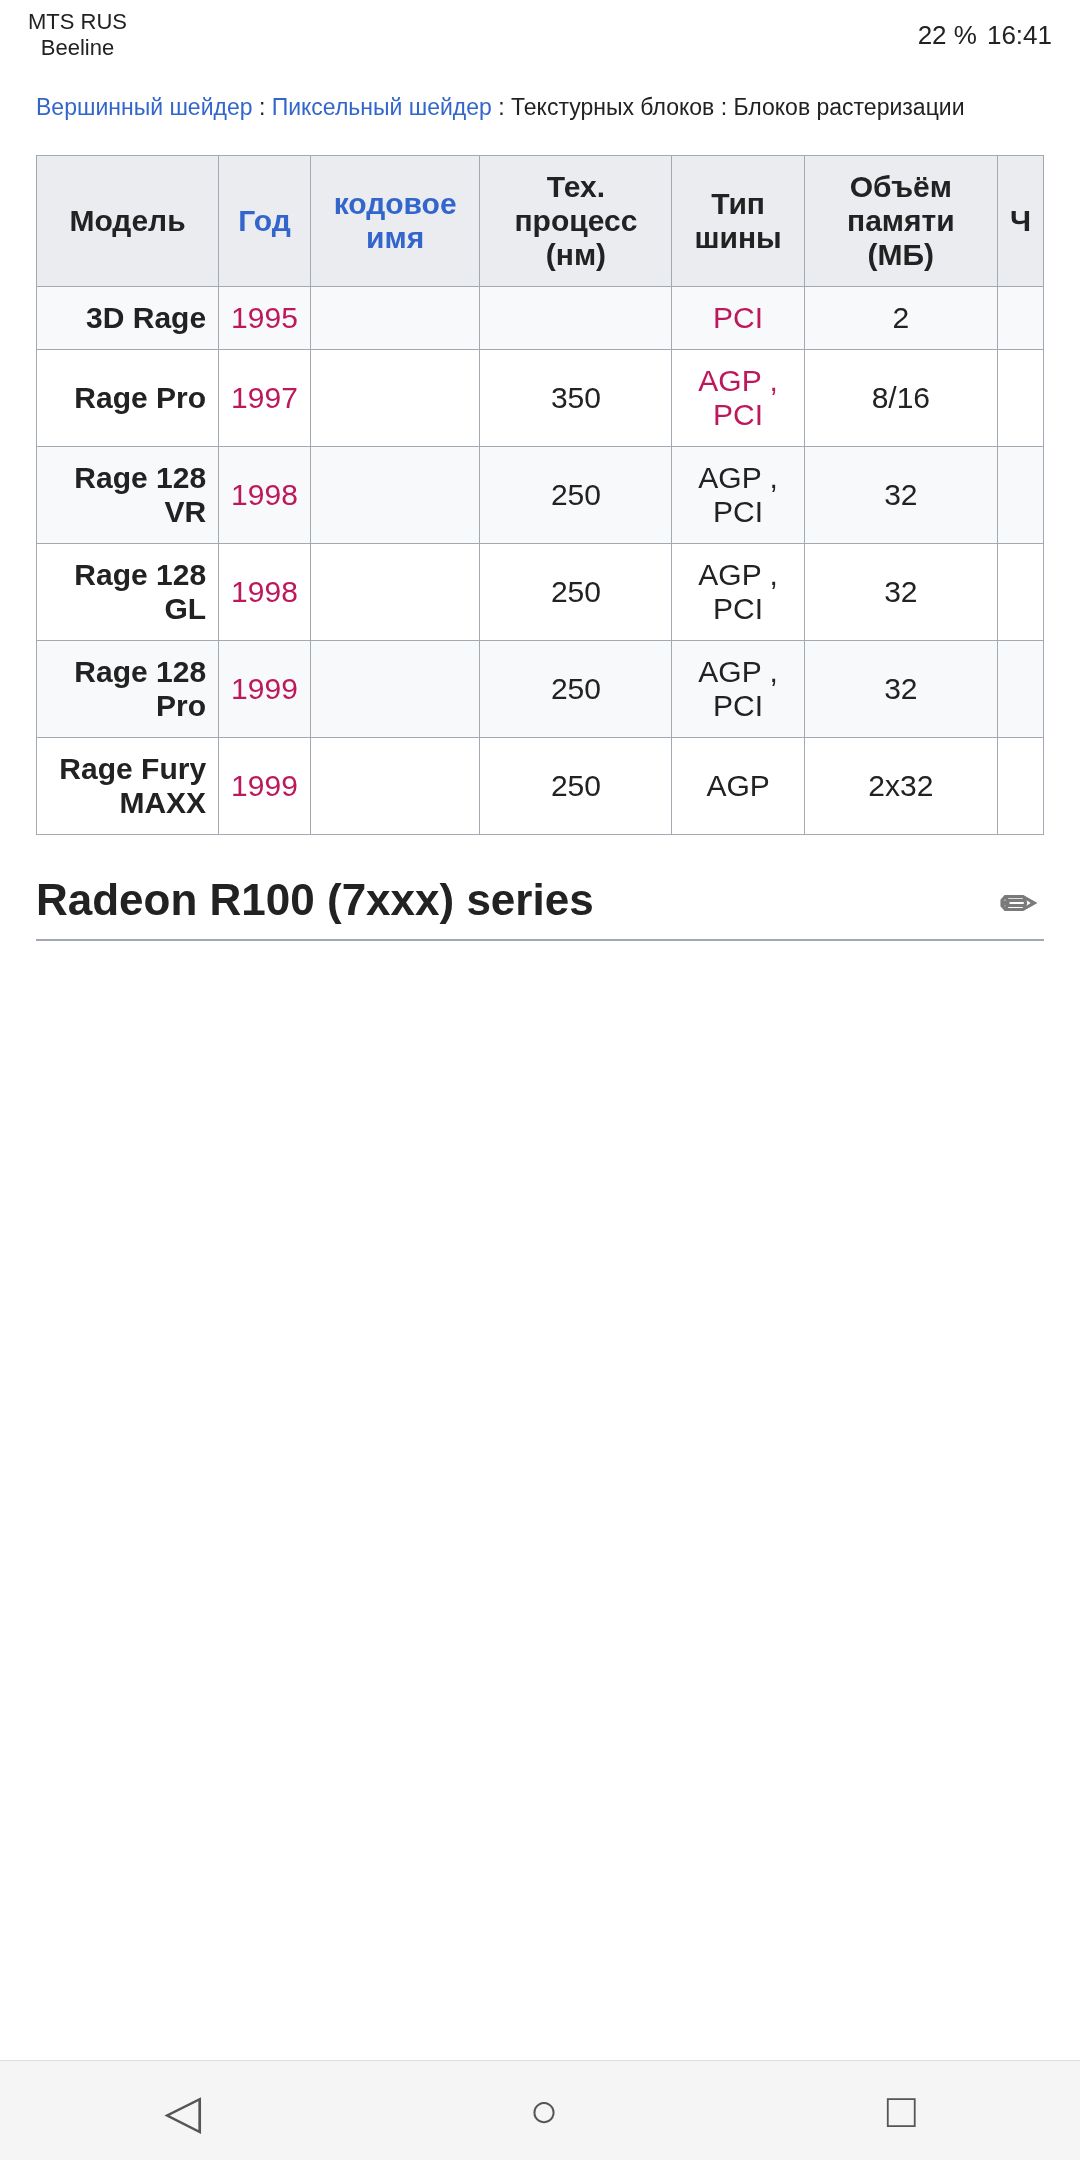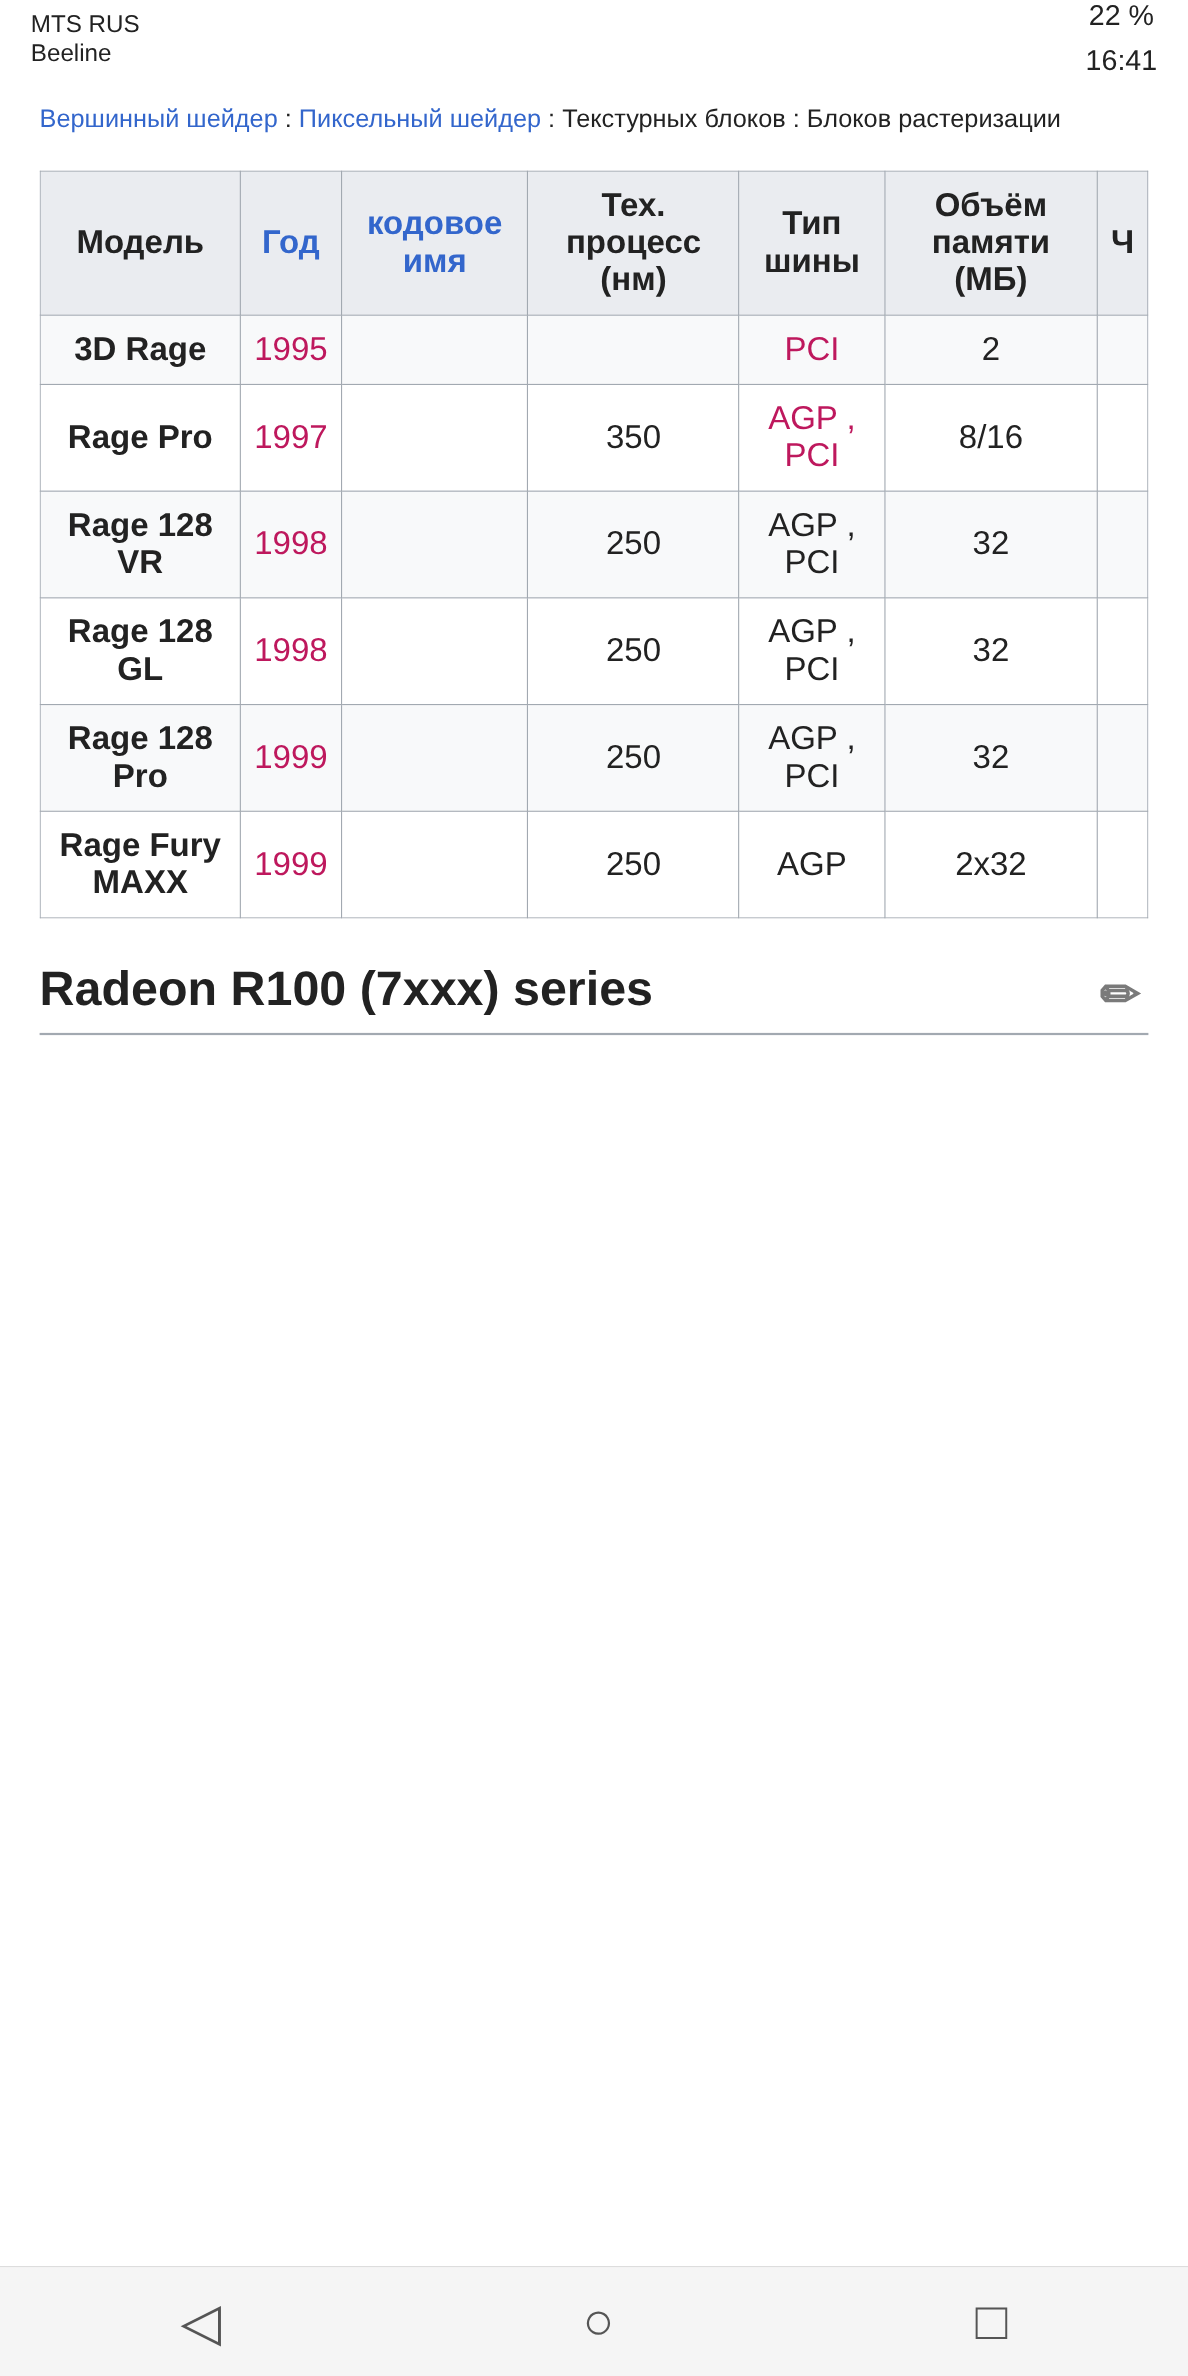--- a/index.html
+++ b/index.html
@@ -25,7 +25,7 @@
       background: #fff;
       height: 70px;
     }
-    .status-left { display: flex; flex-direction: column; font-size: 22px; line-height: 1.2; }
+    .status-left { display: flex; flex-direction: column; font-size: 22px; line-height: 1.2; align-items: center; }
     .status-right { display: flex; align-items: center; gap: 10px; font-size: 26px; flex-direction: column; }
 
     

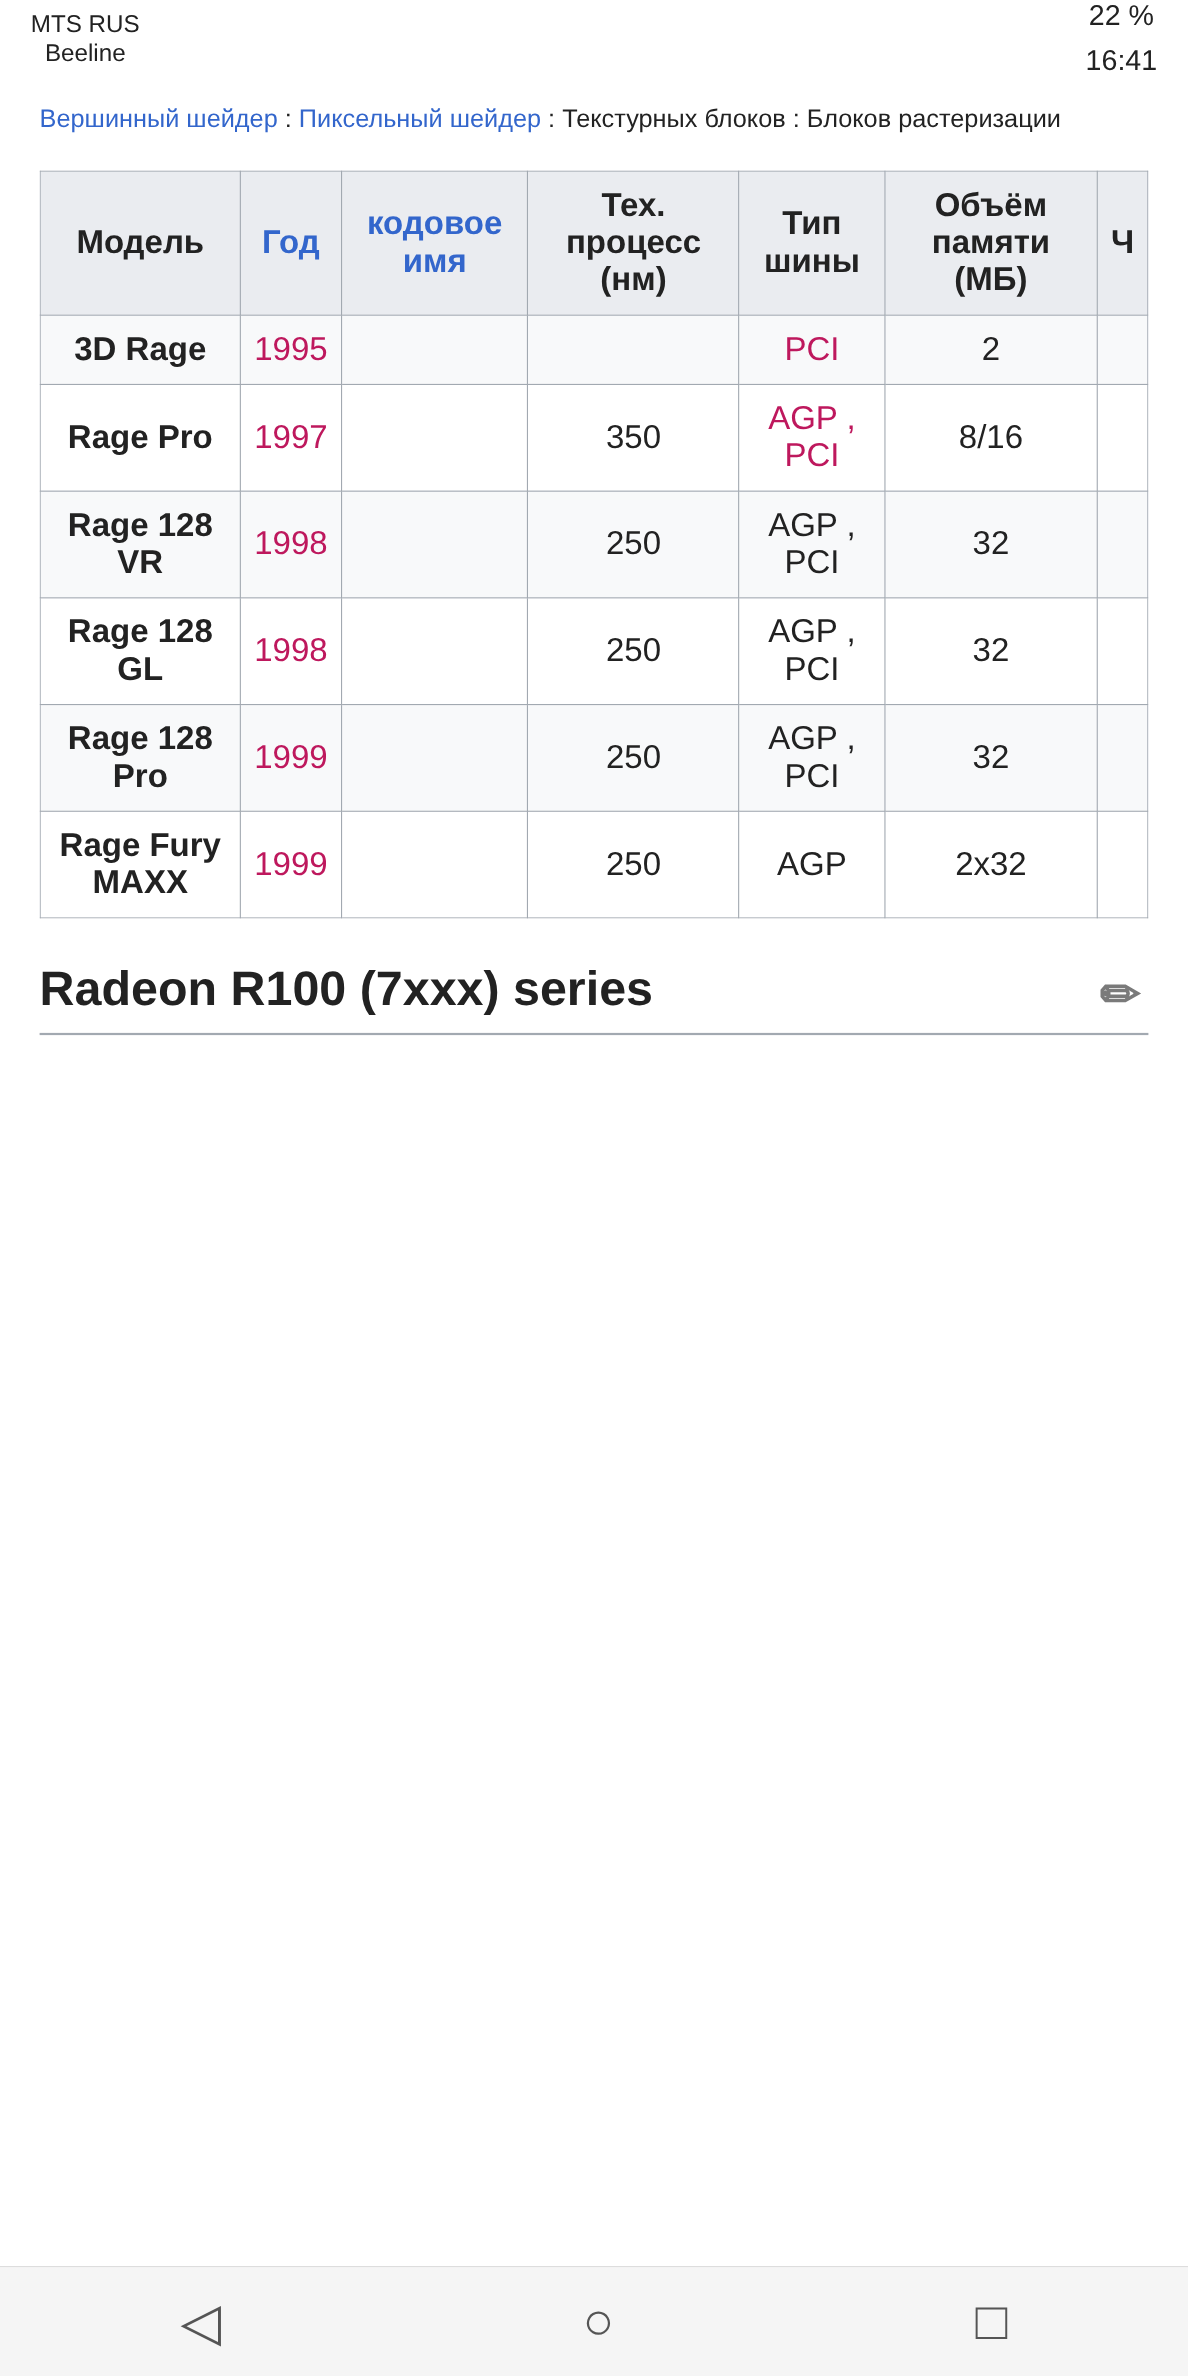--- a/index.html
+++ b/index.html
@@ -26,7 +26,7 @@
       height: 70px;
     }
     .status-left { display: flex; flex-direction: column; font-size: 22px; line-height: 1.2; align-items: center; }
-    .status-right { display: flex; align-items: center; gap: 10px; font-size: 26px; flex-direction: column; }
+    .status-right { display: flex; align-items: center; gap: 10px; font-size: 26px; }
 
     
     .page-content {

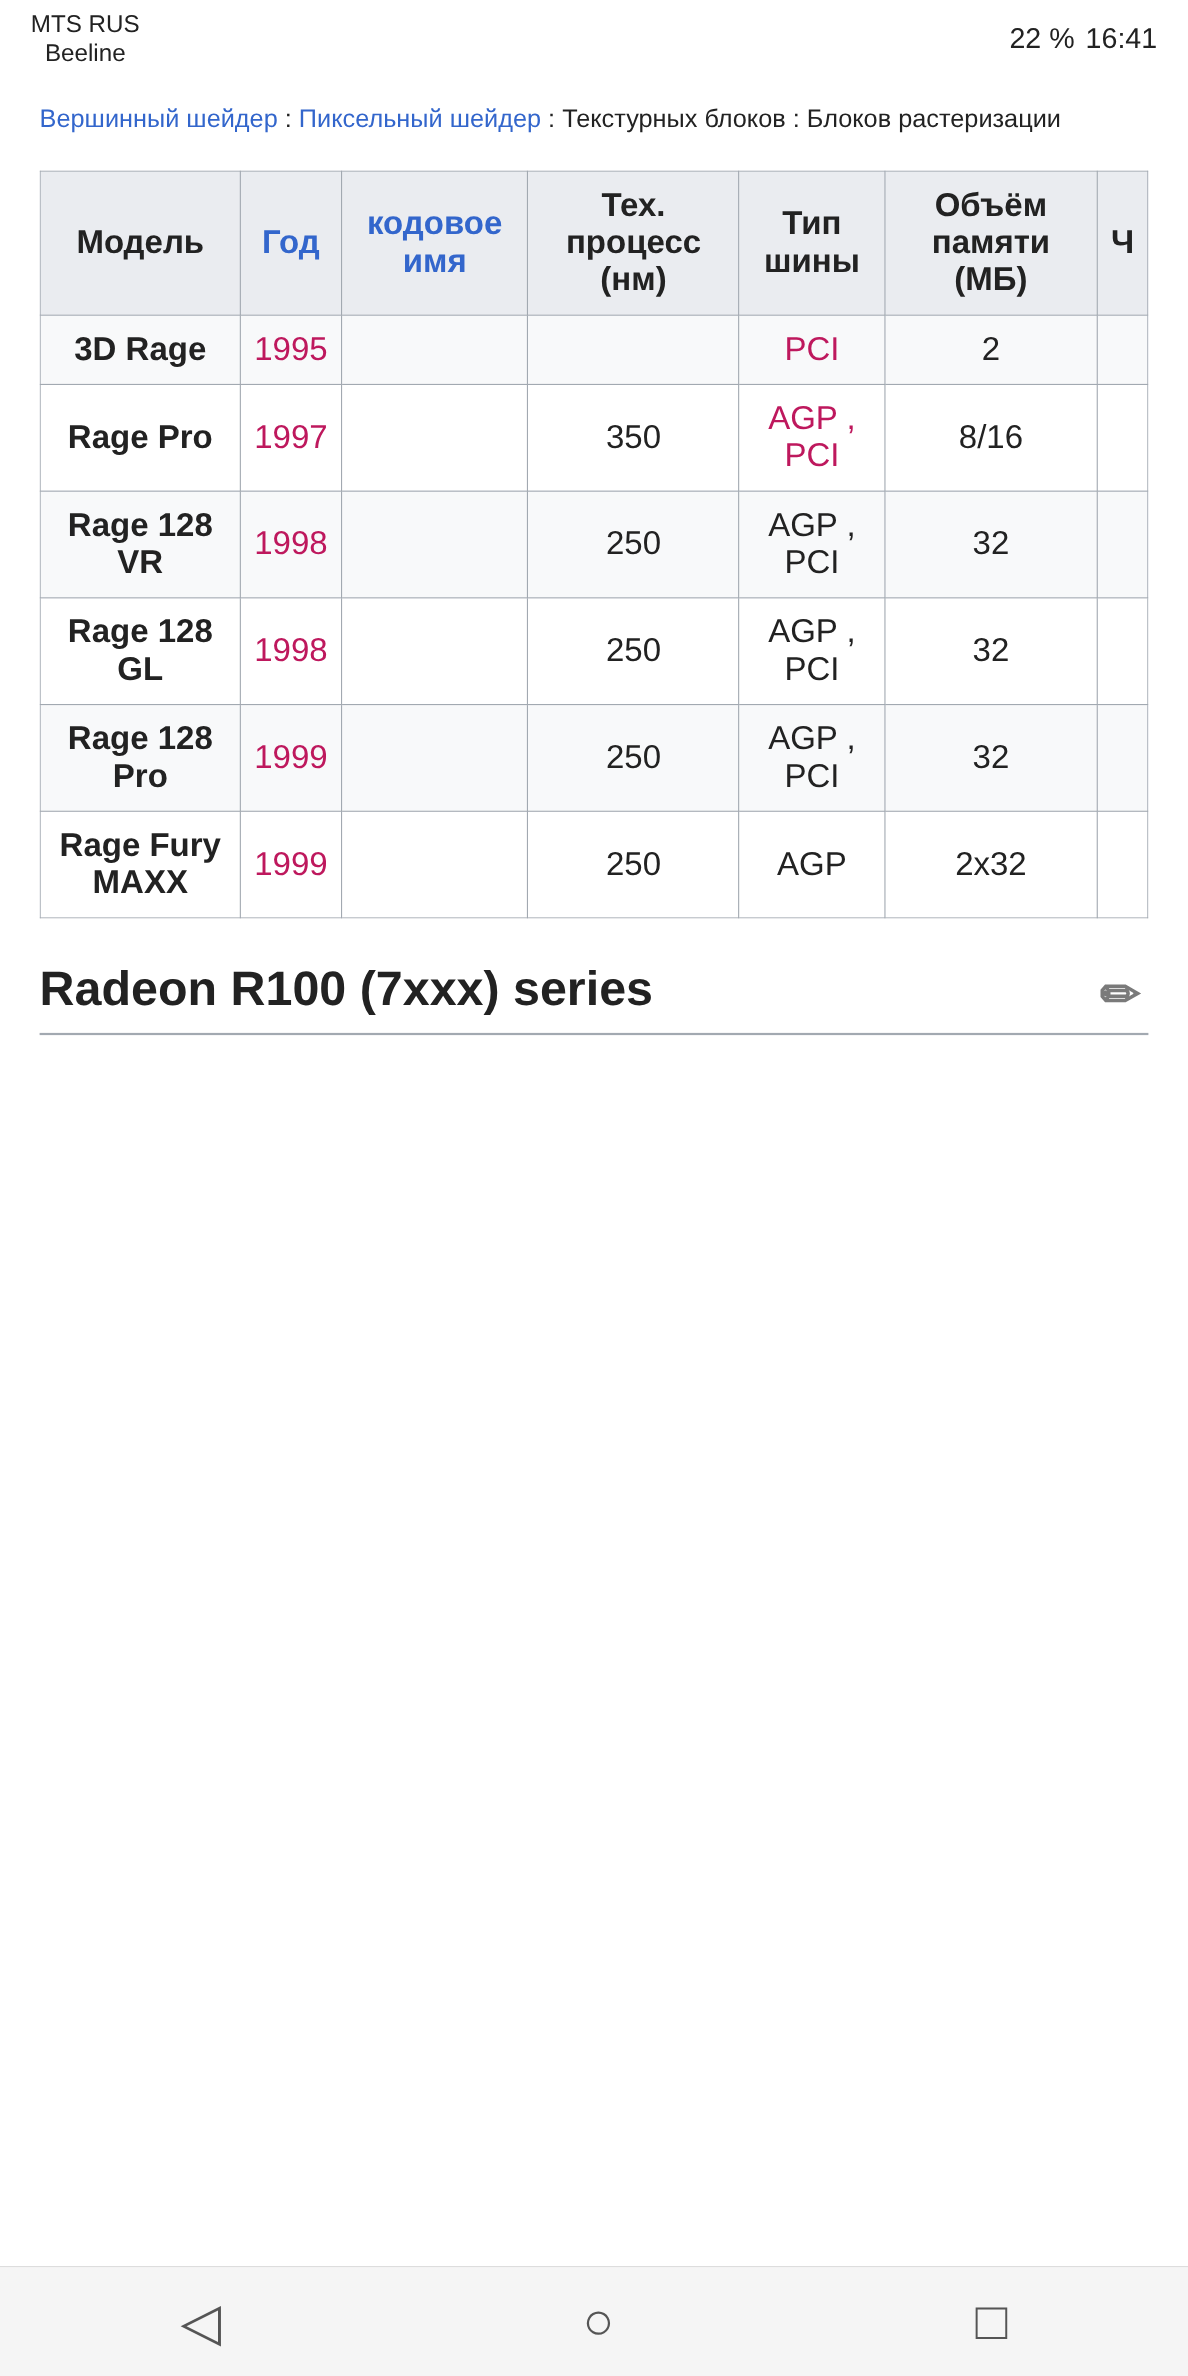--- a/index.html
+++ b/index.html
@@ -82,7 +82,7 @@
     }
 
     table tbody td:first-child {
-      text-align: center;
+      text-align: right;
       font-weight: bold;
     }
 

